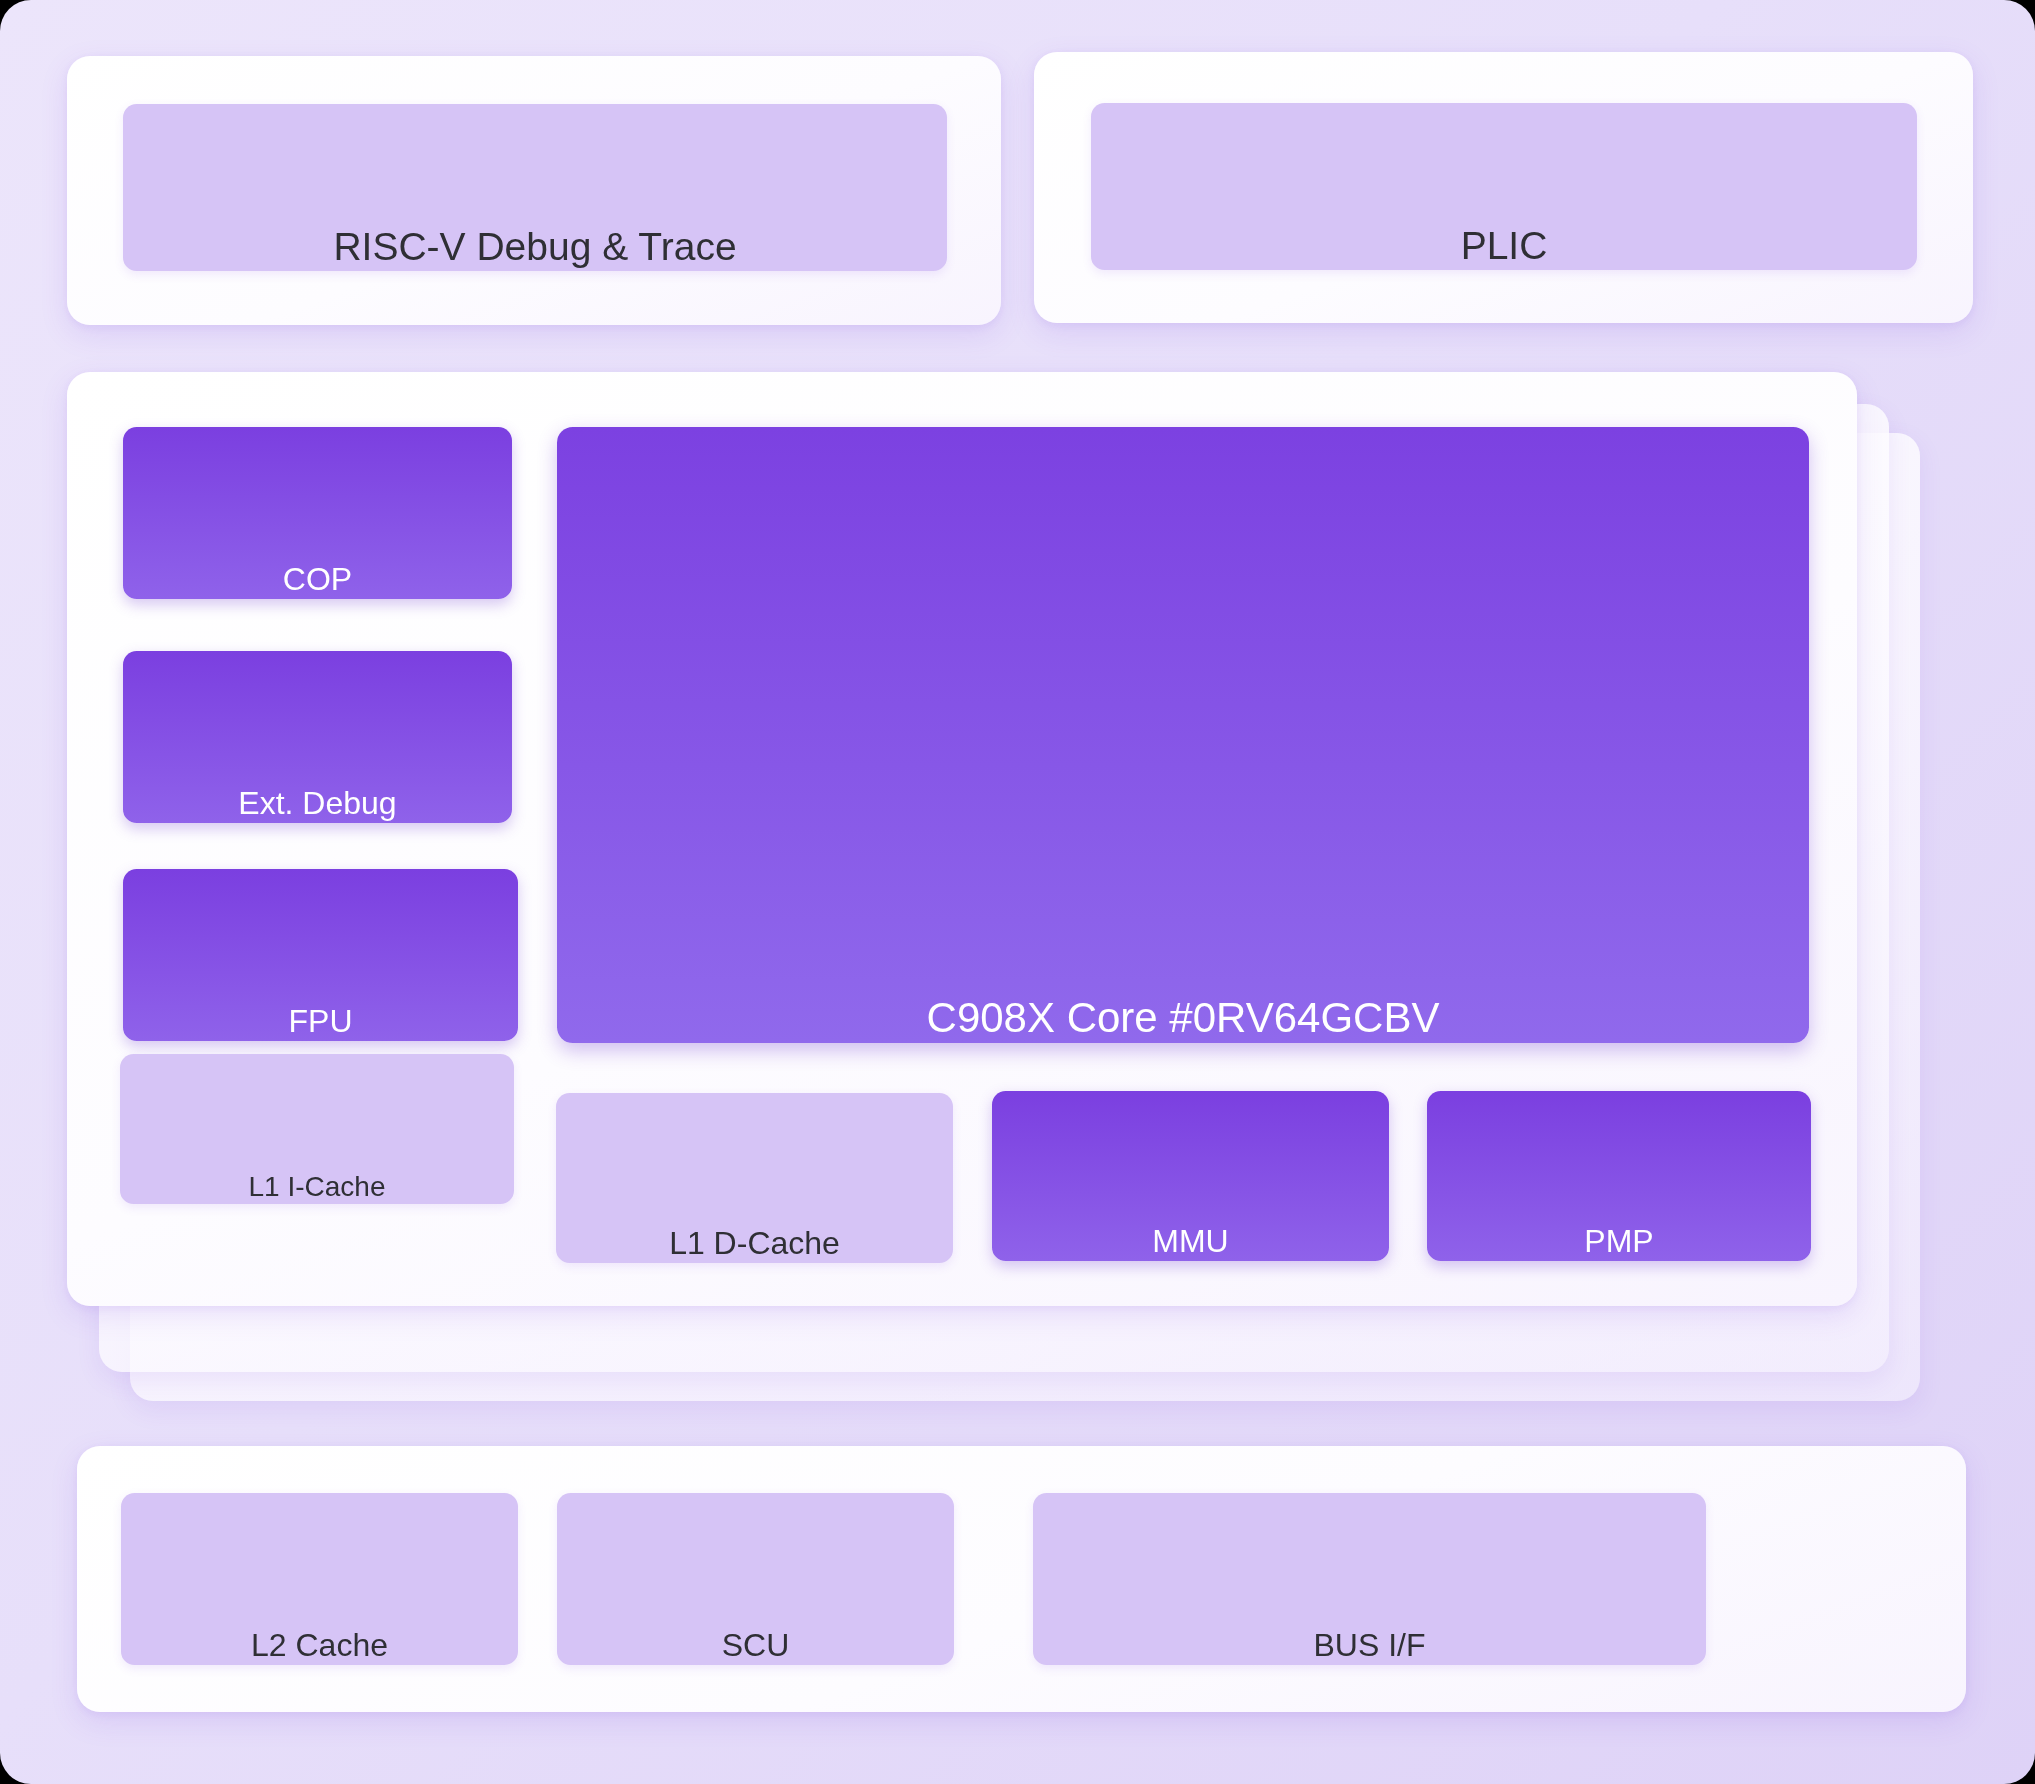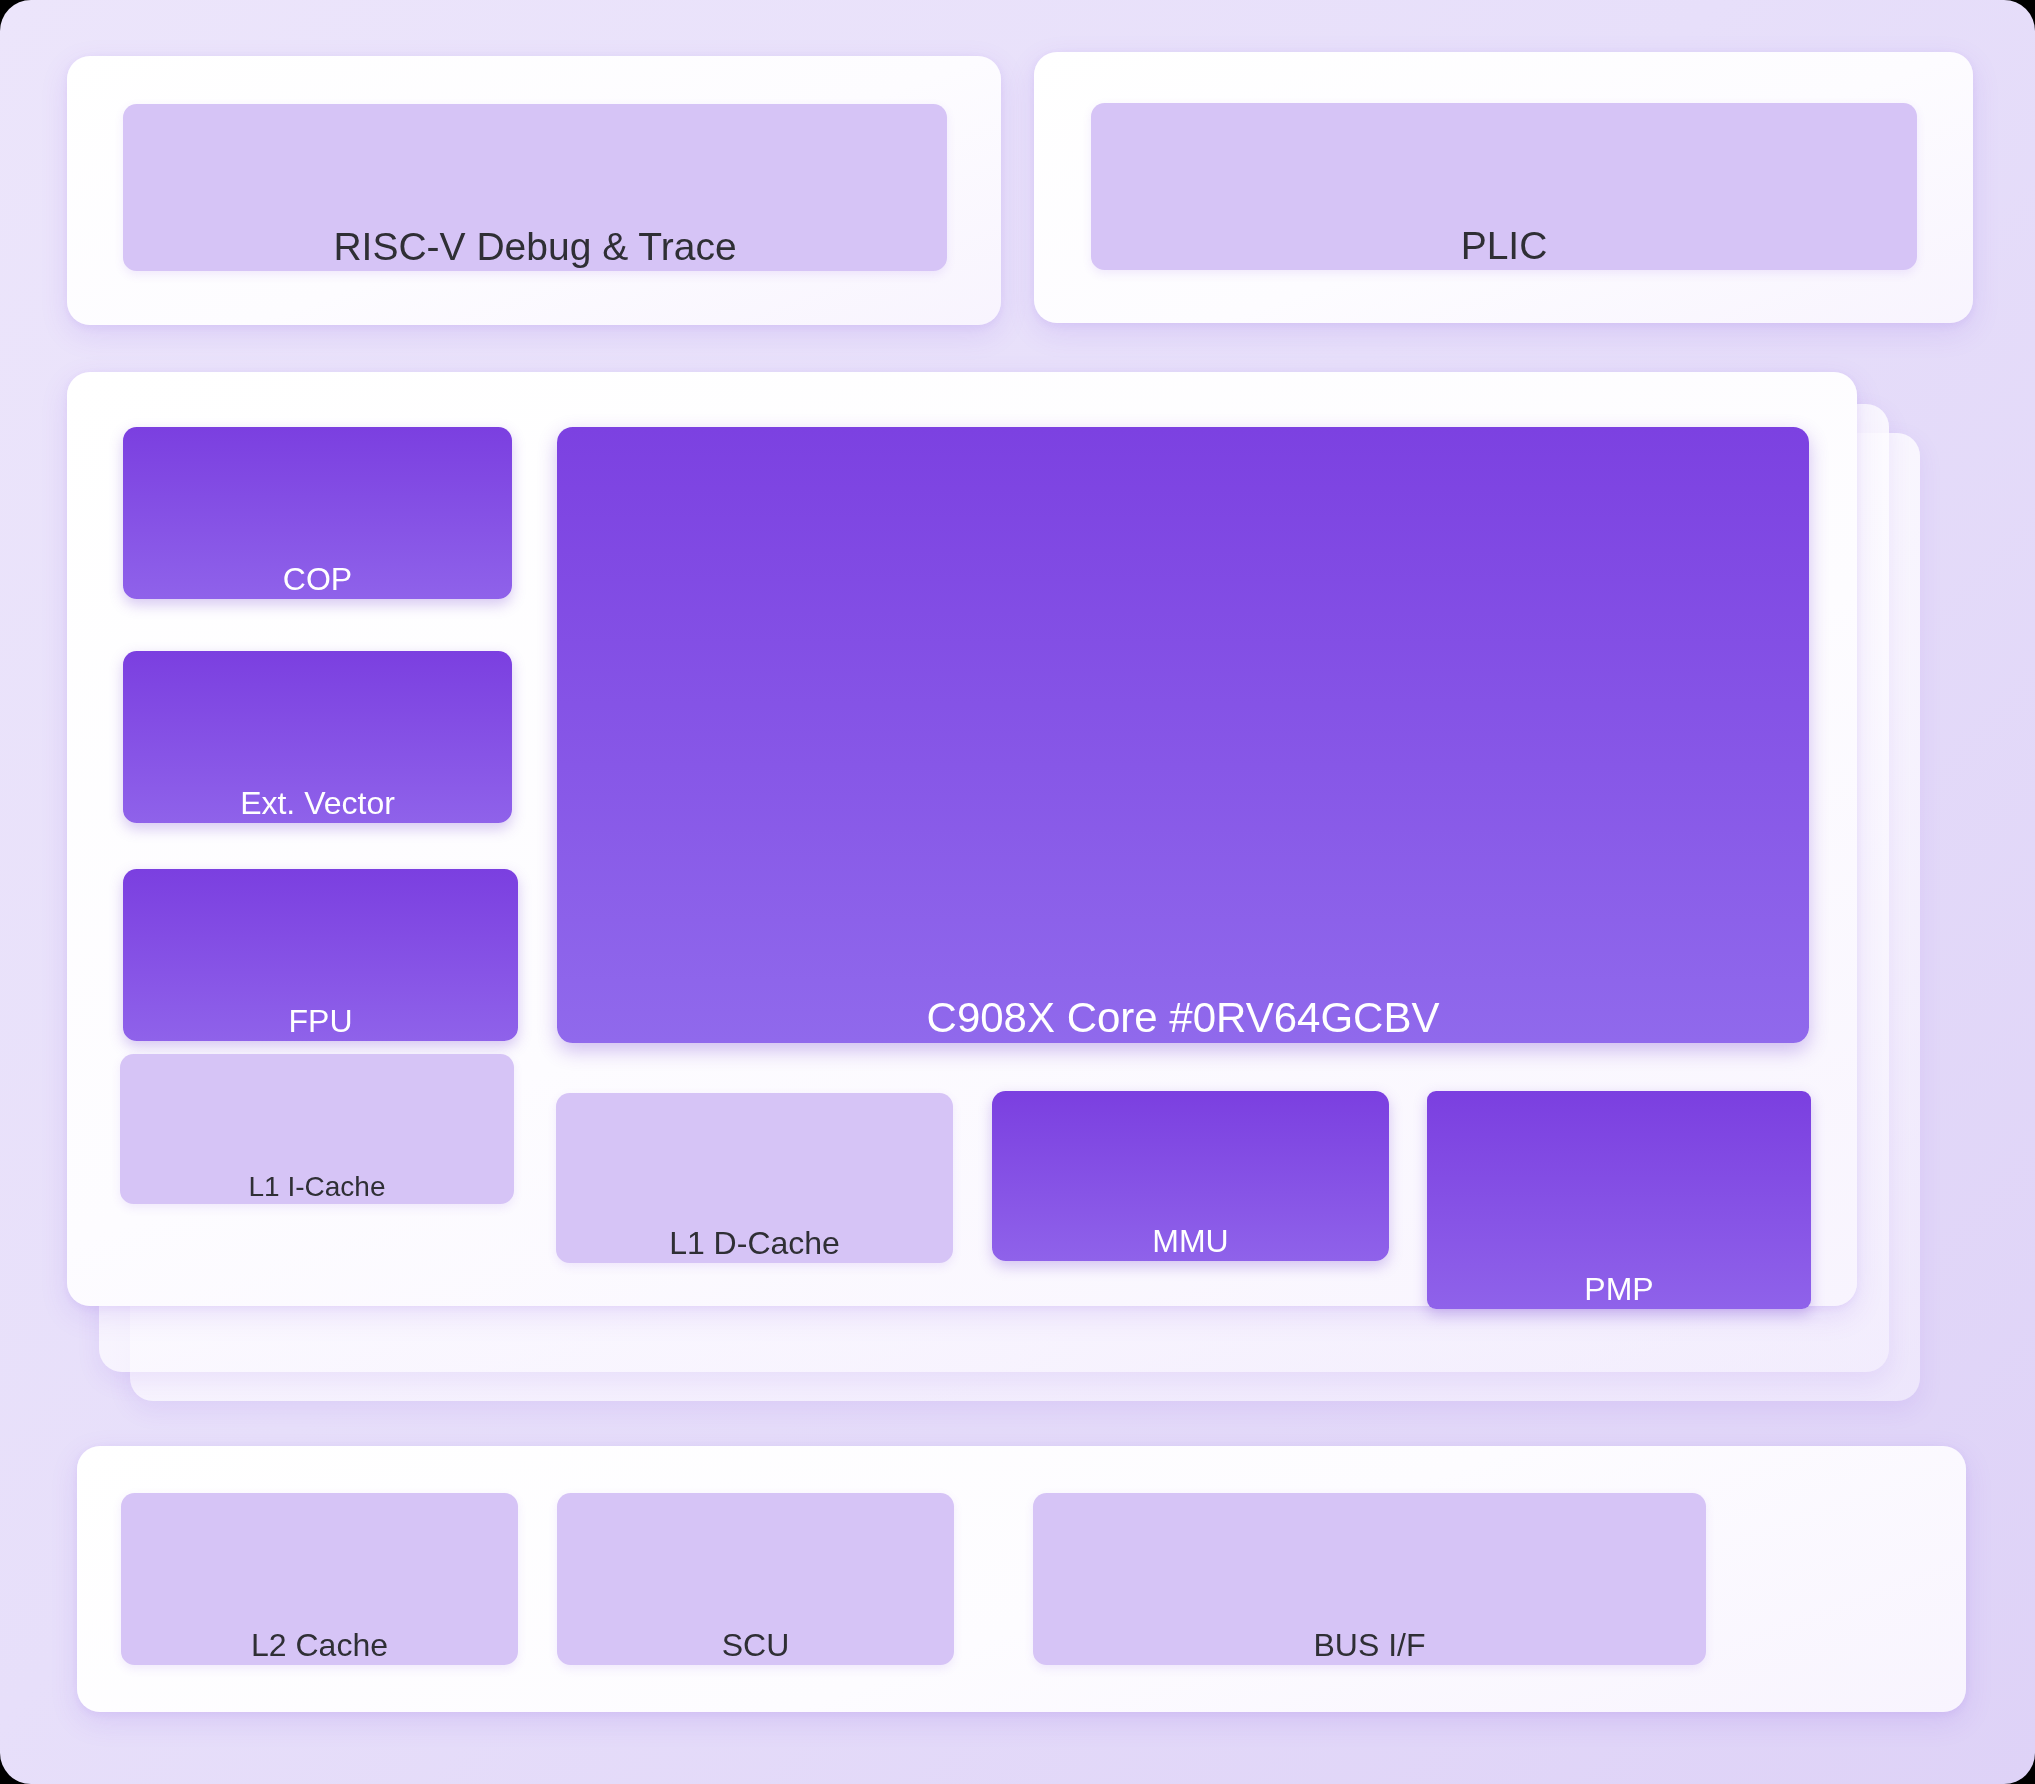--- a/index.html
+++ b/index.html
@@ -147,7 +147,7 @@
     </div>
 
     <div class="blk blk-strong" id="blk-vector">
-      <span class="blk-label">Ext. Vector</span>
+      <span class="blk-label">Ext. Debug</span>
     </div>
 
     <div class="blk blk-strong" id="blk-fpu">

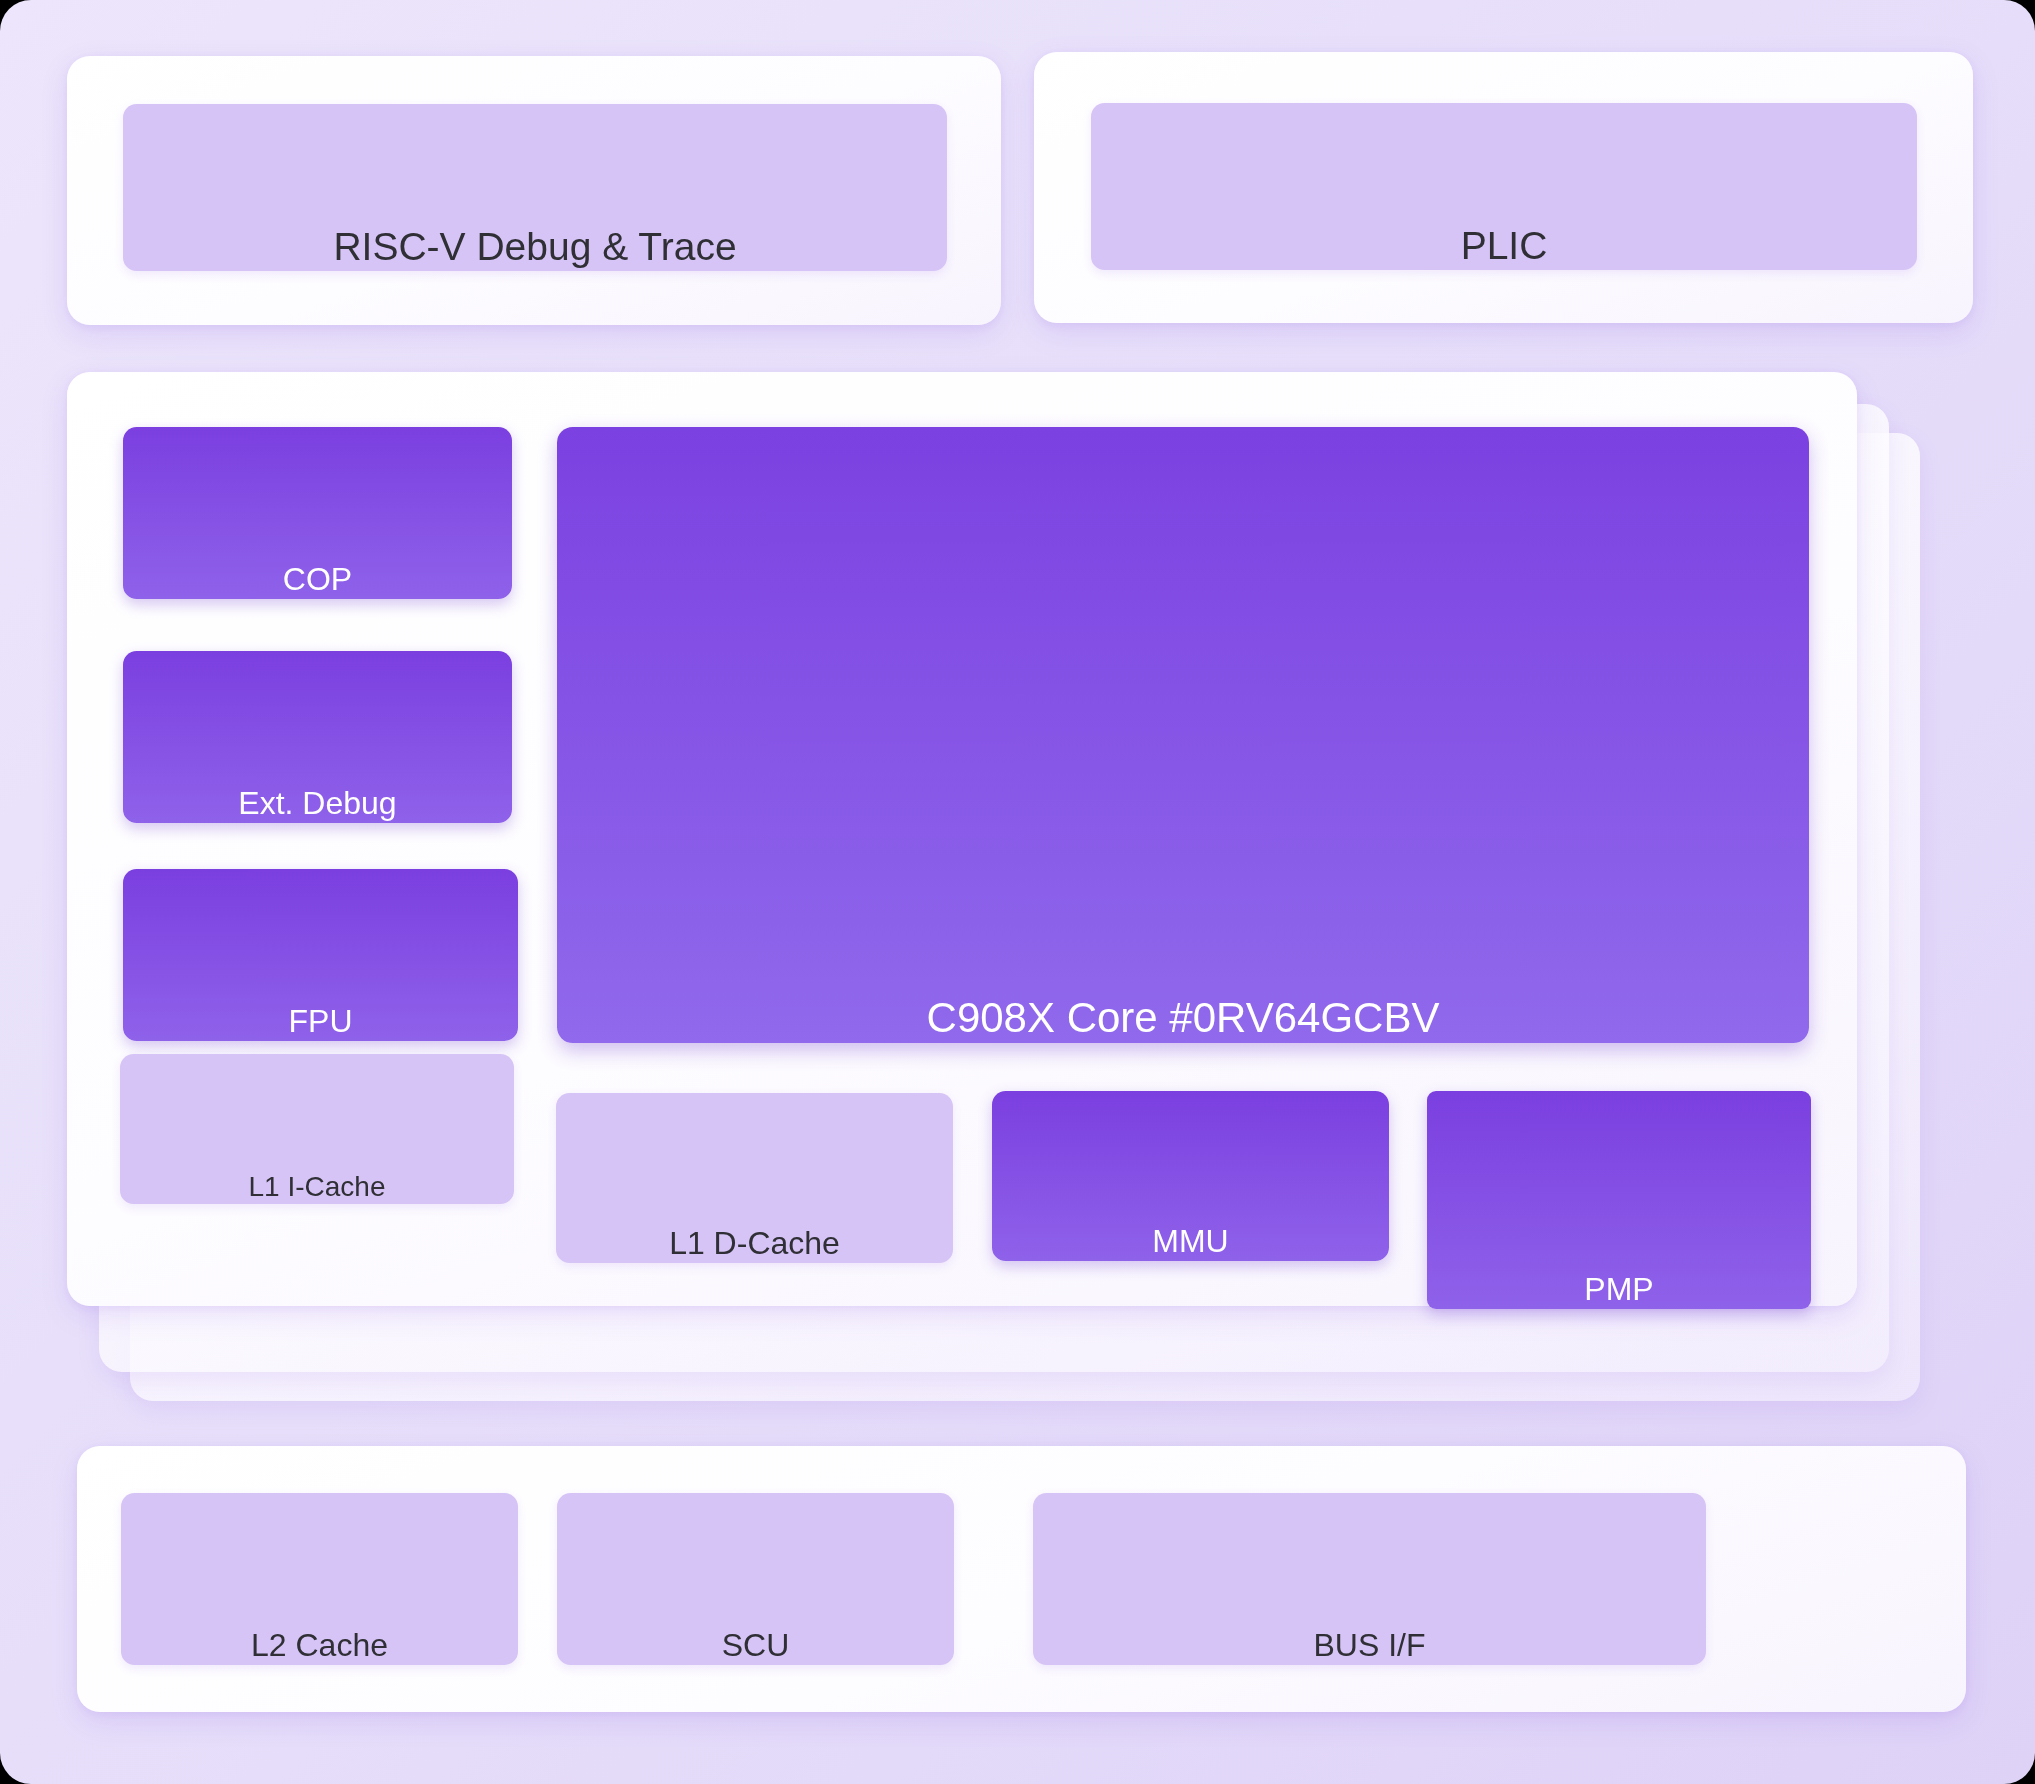--- a/index.html
+++ b/index.html
@@ -111,7 +111,7 @@
   #blk-l1i     { left: 120px;  top: 1054px; width: 394px;  height: 150px; font-size: 28px; }
   #blk-l1d     { left: 556px; top: 1093px; width: 397px;  height: 170px; font-size: 32px; }
   #blk-mmu     { left: 992px; top: 1091px; width: 397px;  height: 170px; font-size: 32px; }
-  #blk-pmp     { left: 1427px; top: 1091px; width: 384px;  height: 218px; font-size: 32px; border-radius: 9px; }
+  #blk-pmp     { left: 1427px; top: 1091px; width: 384px;  height: 170px; font-size: 32px; }
 
   
   #card-bottom { left: 77px;  top: 1446px; width: 1889px; height: 266px; }

